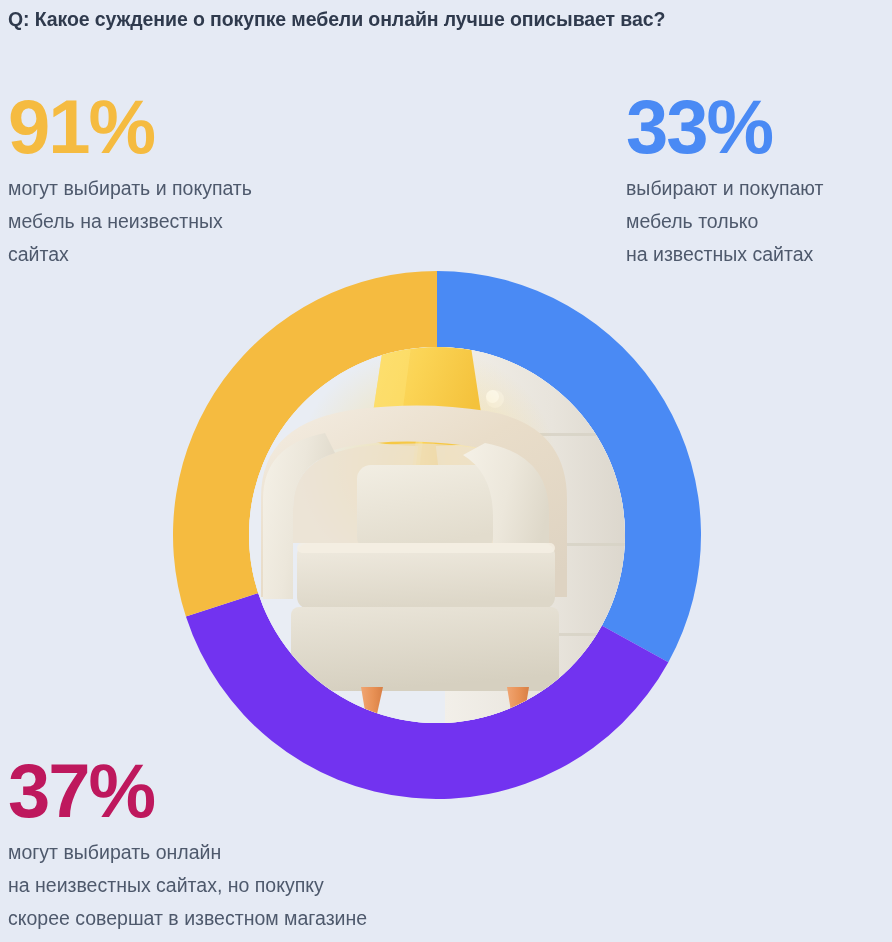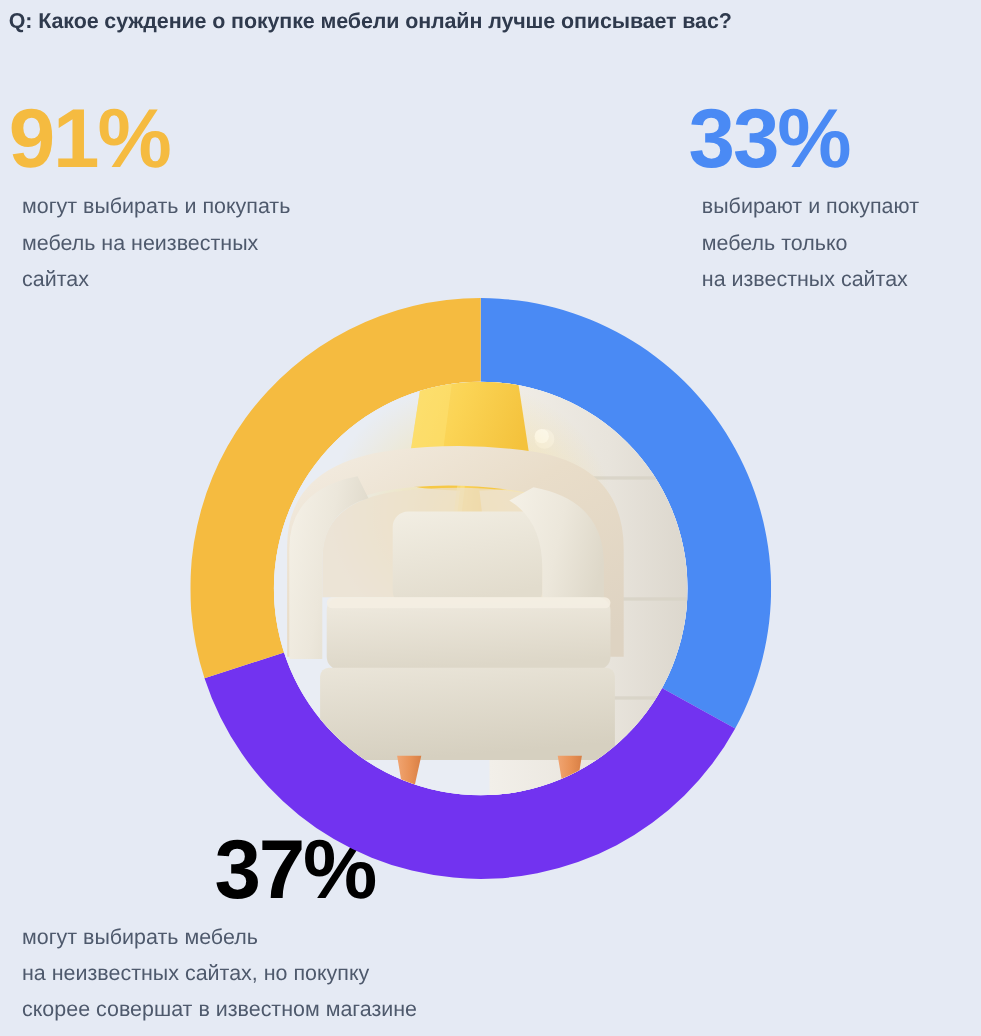--- a/index.html
+++ b/index.html
@@ -52,7 +52,7 @@
     font-size: 19.5px;
     line-height: 33px;
     color: #4e596c;
-    margin: 12px;
+    margin: 0;
     margin-top: 6px;
     white-space: pre-line;
   }

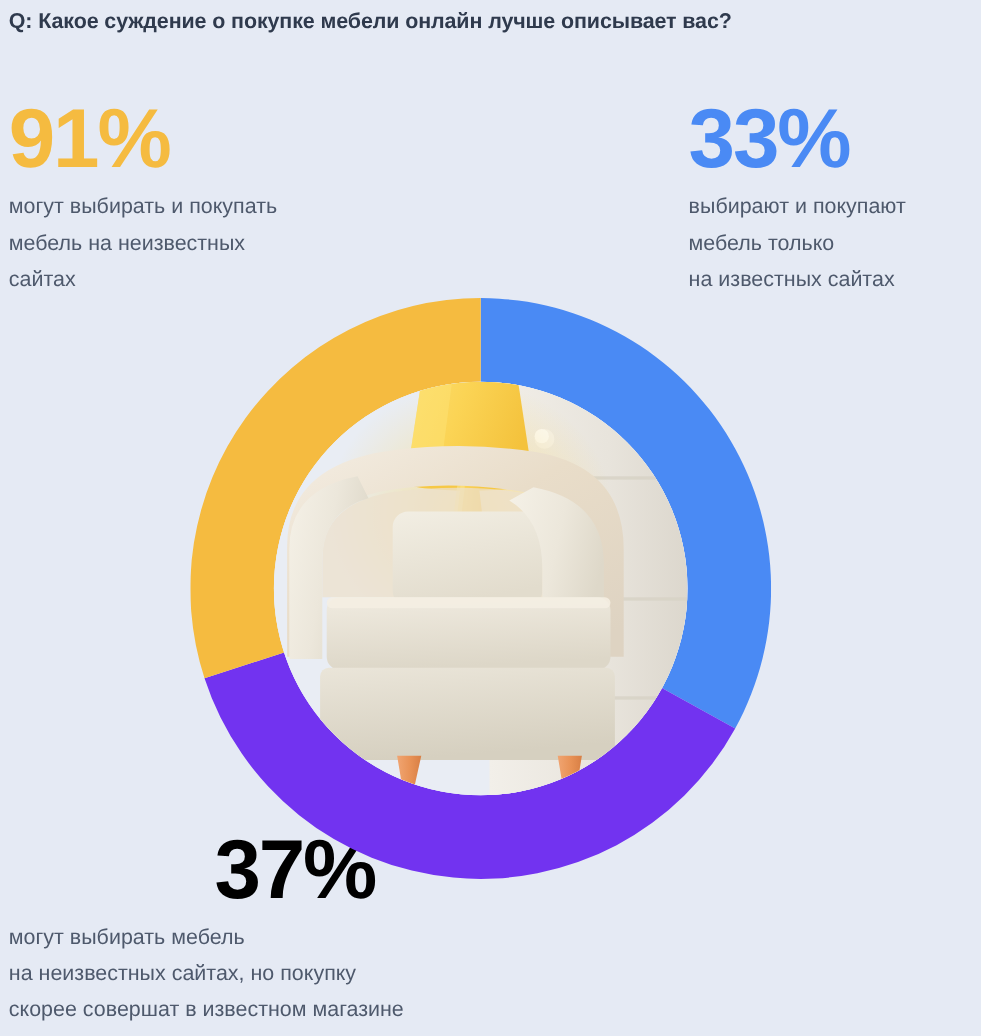--- a/index.html
+++ b/index.html
@@ -63,7 +63,7 @@
 
   .stat-left-top .stat-value    { color: #f5bb40; }
   .stat-right-top .stat-value   { color: #4a8af4; }
-  .stat-left-bottom .stat-value { color: #000000; text-align: center; }
+  .stat-left-bottom .stat-value { color: #be185d; }
 
   
   .donut-wrap {

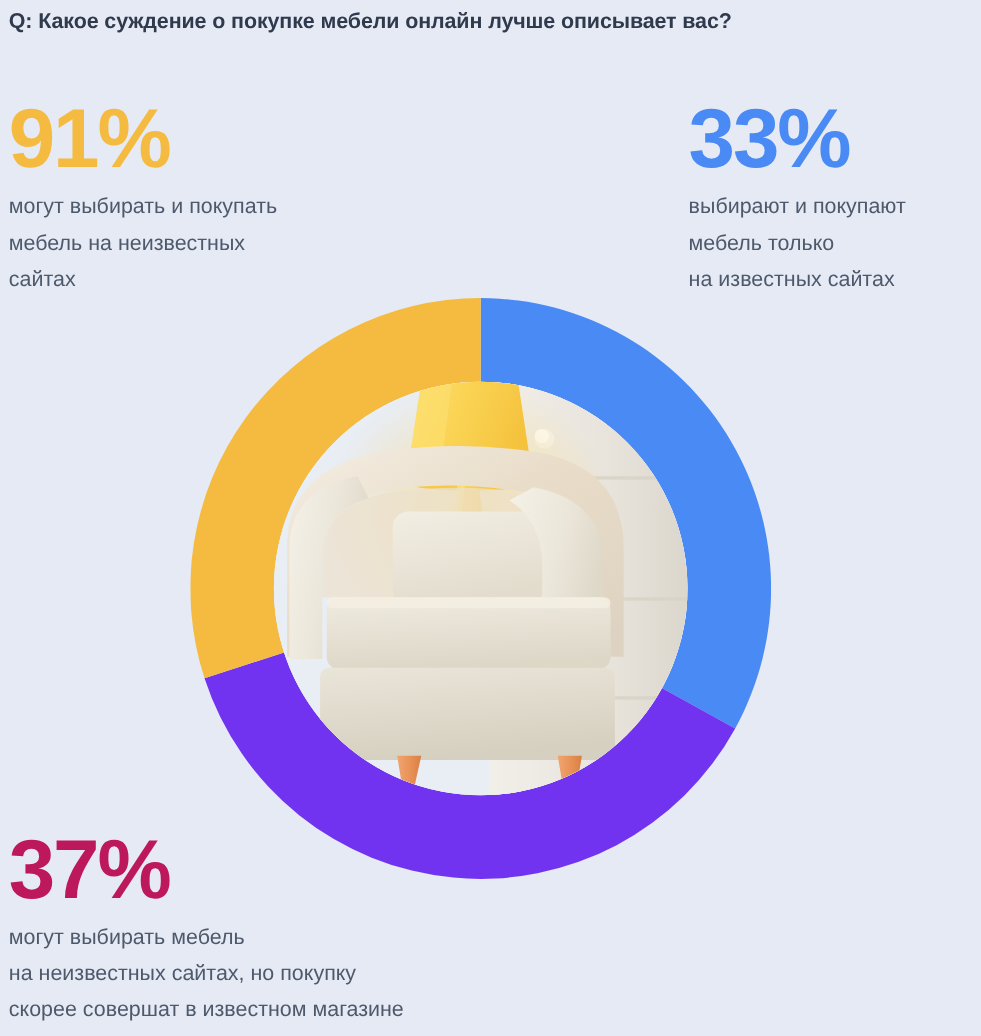--- a/index.html
+++ b/index.html
@@ -116,7 +116,7 @@
 
   <div class="stat-block stat-left-bottom">
     <div class="stat-value">37%</div>
-    <div class="stat-desc">могут выбирать мебель
+    <div class="stat-desc">могут выбирать онлайн
 на неизвестных сайтах, но покупку
 скорее совершат в известном магазине</div>
   </div>

